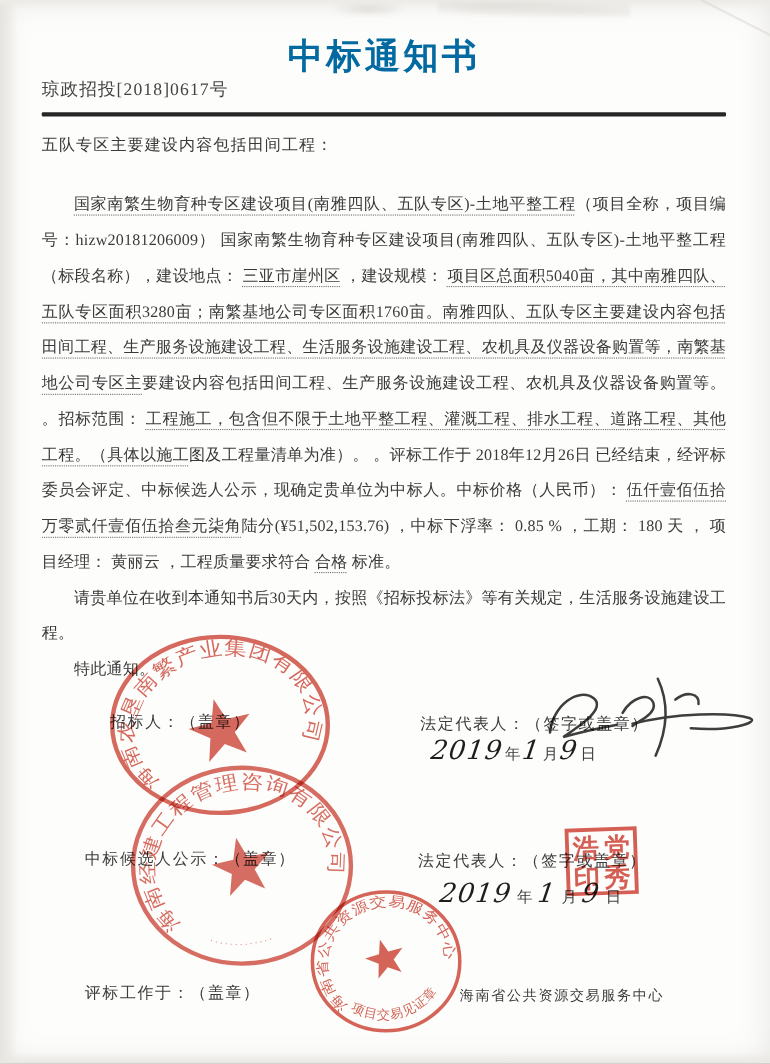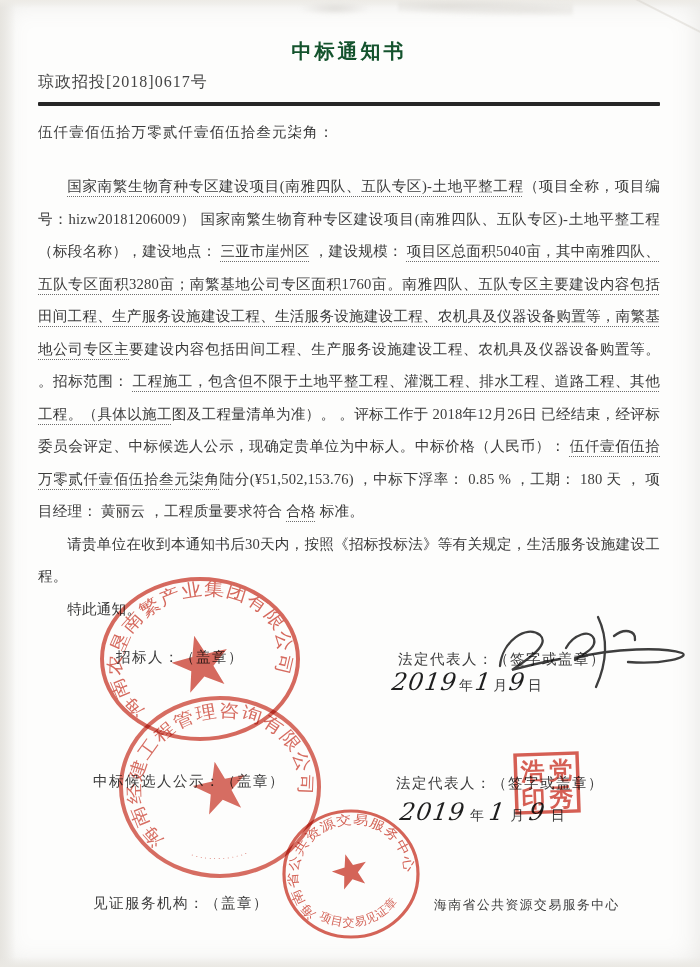--- a/index.html
+++ b/index.html
@@ -30,7 +30,7 @@
   
   .doc { position:absolute; left:38px; top:36px; width:622px; }
   .title { margin:0; text-align:center; font-family:"Liberation Sans","DejaVu Sans",sans-serif;
-           font-size:20px; font-weight:bold; letter-spacing:3px; color:#14532d; line-height:30px; }
+           font-size:32px; font-weight:bold; letter-spacing:3px; color:#0369a1; line-height:30px; }
   .docno { font-size:16px; letter-spacing:1px; color:#444;
            margin-top:6px; line-height:20px; }
   .rule  { margin-top:10px; height:4px; background:#262626; border-radius:1px; }

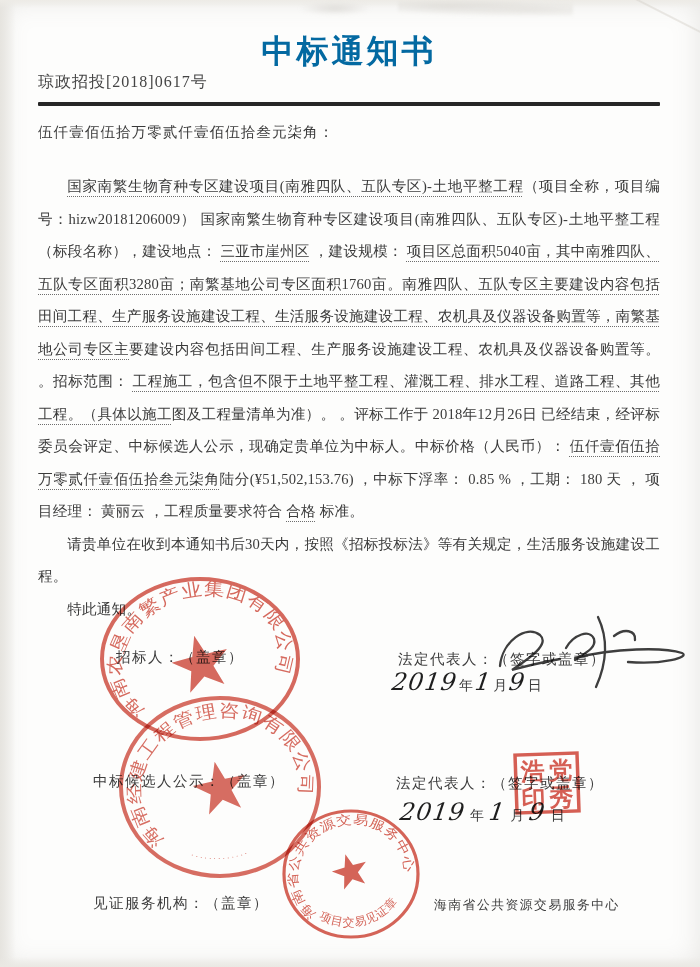--- a/index.html
+++ b/index.html
@@ -73,7 +73,7 @@
     <h1 class="title">中标通知书</h1>
     <div class="docno">琼政招投[2018]0617号</div>
     <div class="rule"></div>
-    <div class="addressee">伍仟壹佰伍拾万零贰仟壹佰伍拾叁元柒角：</div>
+    <div class="addressee">五队专区主要建设内容包括田间工程：</div>
     <p class="para first"><span class="u">国家南繁生物育种专区建设项目(南雅四队、五队专区)-土地平整工程</span><span>（项目全称，项目编号：hizw20181206009） 国家南繁生物育种专区建设项目(南雅四队、五队专区)-土地平整工程 （标段名称），建设地点： </span><span class="u">三亚市崖州区</span><span> ，建设规模： </span><span class="u">项目区总面积5040亩，其中南雅四队、五队专区面积3280亩；南繁基地公司专区面积1760亩。南雅四队、五队专区主要建设内容包括田间工程、生产服务设施建设工程、生活服务设施建设工程、农机具及仪器设备购置等，南繁基地公司专区主</span><span>要建设内容包括田间工程、生产服务设施建设工程、农机具及仪器设备购置等。 。招标范围： </span><span class="u">工程施工，包含但不限于土地平整工程、灌溉工程、排水工程、道路工程、其他工程。（具体以施工</span><span>图及工程量清单为准）。 。评标工作于 2018年12月26日 已经结束，经评标委员会评定、中标候选人公示，现确定贵单位为中标人。中标价格（人民币）： </span><span class="u">伍仟壹佰伍拾万零贰仟壹佰伍拾叁元柒角</span><span>陆分(¥51,502,153.76) ，中标下浮率： 0.85 % ，工期： 180 天 ， 项目经理： 黄丽云 ，工程质量要求符合 </span><span class="u">合格</span><span> 标准。</span></p>
     <p class="para indent">请贵单位在收到本通知书后30天内，按照《招标投标法》等有关规定，生活服务设施建设工程。</p>
     <p class="para indent closing">特此通知。</p>

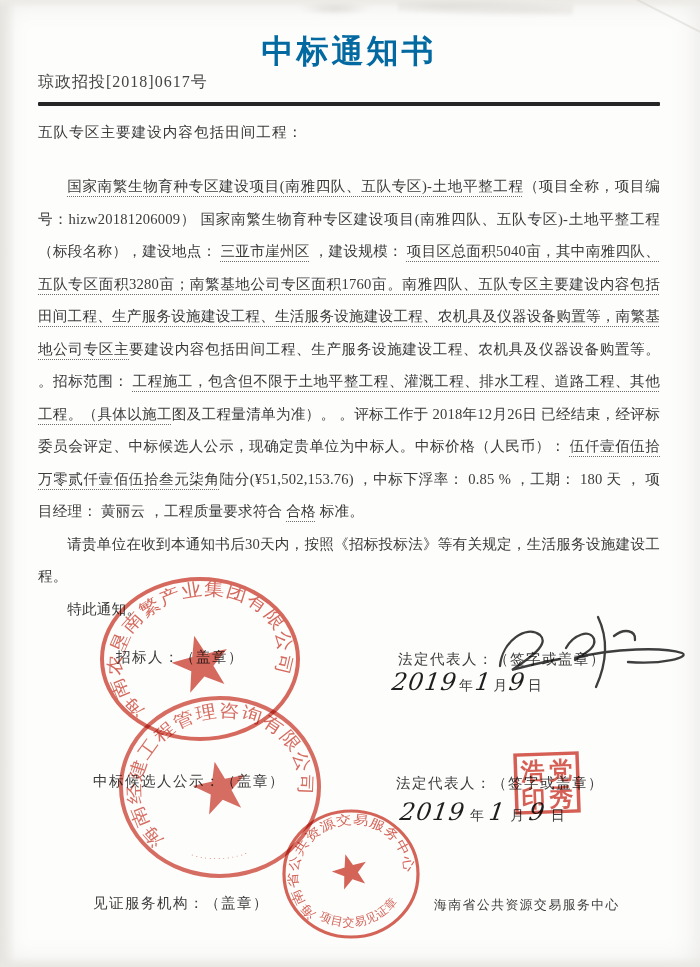--- a/index.html
+++ b/index.html
@@ -45,7 +45,7 @@
 
   
   .lbl { position:absolute; font-size:14.5px; letter-spacing:1.5px; color:#3c3c3c;
-         line-height:18px; white-space:nowrap;padding-left:16px; }
+         line-height:18px; white-space:nowrap; }
   .hwdate { position:absolute; display:flex; align-items:baseline; color:#1e1e1e;
             white-space:nowrap; }
   .hwdate .hw { font-family:"DejaVu Serif","Liberation Serif",serif; font-style:italic;

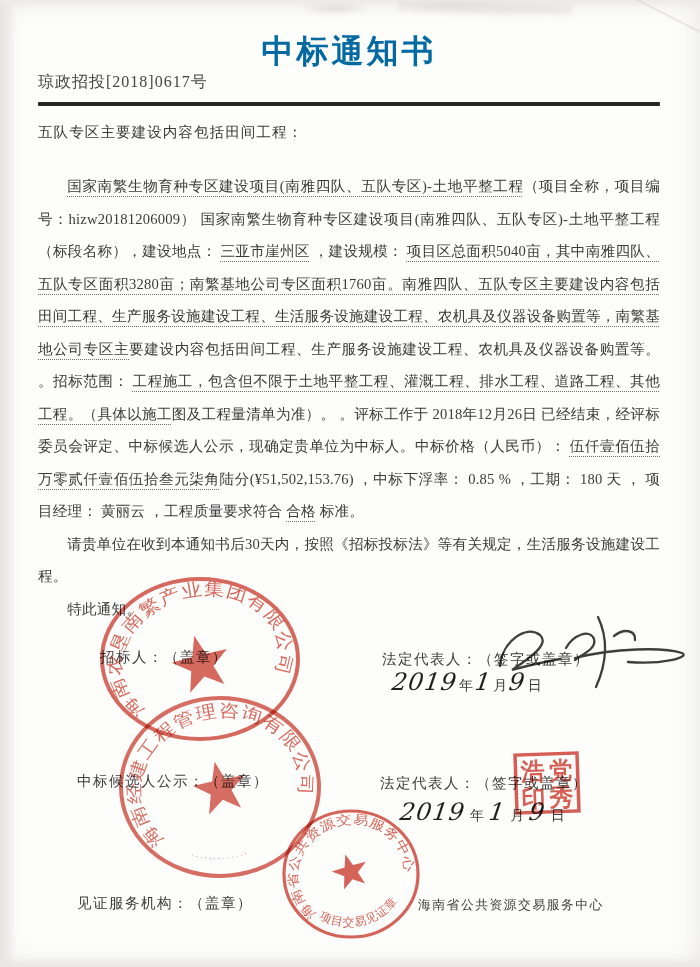--- a/index.html
+++ b/index.html
@@ -101,7 +101,7 @@
     <span class="pr">日</span>
   </div>
 
-  <div class="lbl" style="left:77px; top:894px;">见证服务机构：（盖章）</div>
+  <div class="lbl" style="left:77px; top:894px;">评标工作于：（盖章）</div>
   <div class="lbl" style="left:418px; top:896px; font-size:12.8px;">海南省公共资源交易服务中心</div>
 
   <svg class="stamp" style="left:486px; top:608px;" width="210" height="85" viewBox="0 0 210 85">

